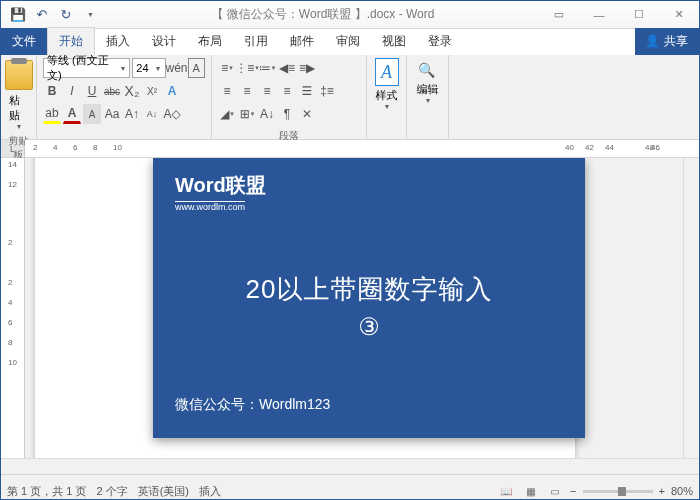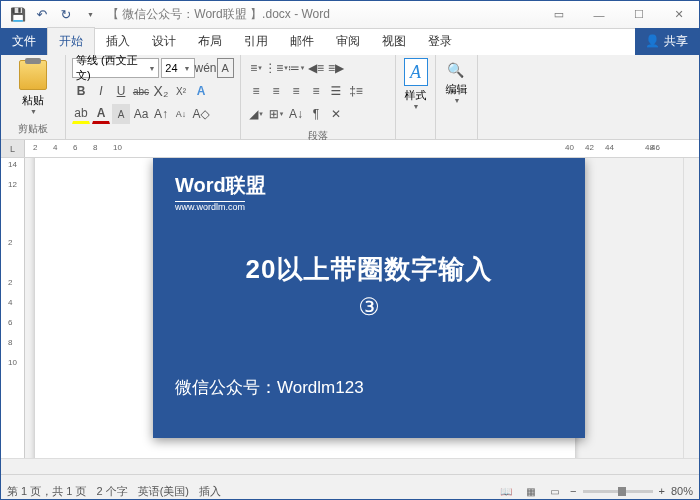--- a/index.html
+++ b/index.html
@@ -7,7 +7,7 @@
 .titlebar{height:28px;background:linear-gradient(#fff,#f5f5f5);display:flex;align-items:center;border-bottom:1px solid #d4d4d4}
 .qat{display:flex;gap:2px;padding:0 6px}
 .qat-btn{width:22px;height:22px;display:flex;align-items:center;justify-content:center;color:#3b5a8b;font-size:13px;cursor:pointer}
-.title-text{flex:1;color:#7a7a7a;font-size:12px}
+.title-text{flex:1;text-align:center;color:#7a7a7a;font-size:12px}
 .winctrls{display:flex}
 .winbtn{width:40px;height:28px;display:flex;align-items:center;justify-content:center;color:#777;cursor:pointer;font-size:11px}
 .ribbon-tabs{height:26px;background:#fff;display:flex;align-items:flex-end}

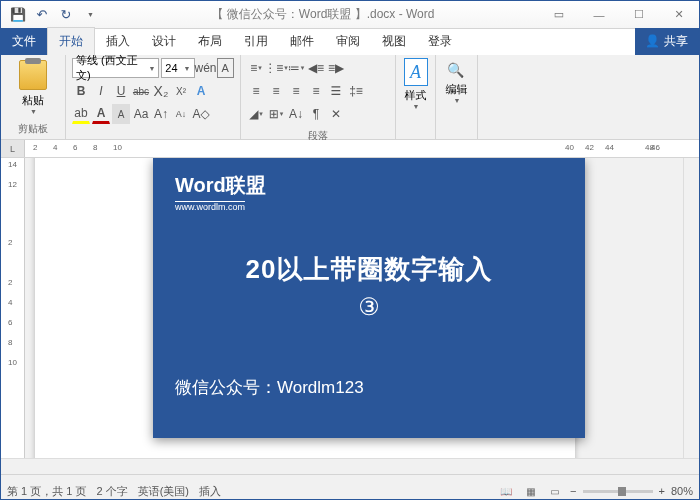--- a/index.html
+++ b/index.html
@@ -20,7 +20,7 @@
 .ribbon{height:85px;background:#f1f1f1;border-bottom:1px solid #d4d4d4;display:flex;position:relative}
 .group{border-right:1px solid #d4d4d4;padding:3px 6px;display:flex;flex-direction:column}
 .group-label{font-size:10px;color:#666;text-align:center;margin-top:auto;padding-top:2px}
-.clip{width:65px}
+.clip{width:36px}
 .paste-btn{display:flex;flex-direction:column;align-items:center;padding:2px}
 .paste-ico{width:28px;height:30px;background:linear-gradient(#f9d978,#e8b339);border:1px solid #c89a2e;border-radius:2px;position:relative}
 .paste-ico::before{content:"";position:absolute;top:-3px;left:5px;width:16px;height:6px;background:#888;border-radius:2px}

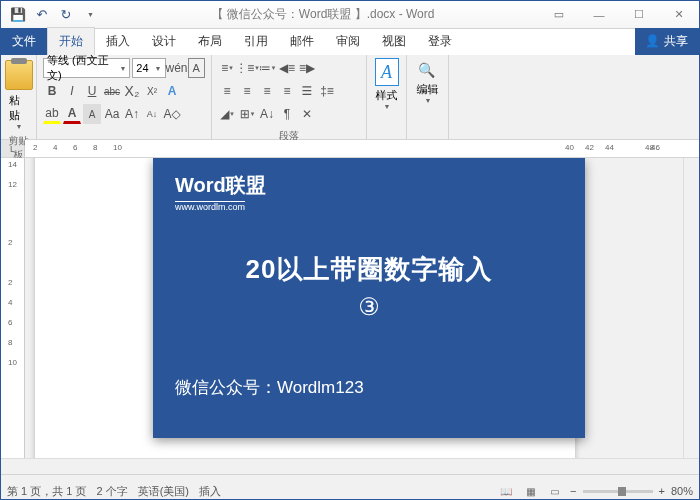--- a/index.html
+++ b/index.html
@@ -47,7 +47,7 @@
 .overlay{position:absolute;left:128px;top:0;width:432px;height:280px;background:#2a5699;color:#fff;padding:14px 22px;box-shadow:0 3px 10px rgba(0,0,0,.4)}
 .logo{font-size:20px;font-weight:bold;}
 .logo-sub{font-size:9px;border-top:1px solid #fff;display:inline-block;margin-top:2px}
-.ov-title{font-size:26px;font-weight:bold;text-align:center;margin-top:40px;letter-spacing:1px}
+.ov-title{font-size:26px;font-weight:normal;text-align:center;margin-top:60px;letter-spacing:1px}
 .ov-num{font-size:24px;text-align:center;margin-top:6px}
 .ov-foot{font-size:17px;margin-top:55px}
 .scrollbar-v{position:absolute;right:0;top:0;width:16px;height:100%;background:#f1f1f1;border-left:1px solid #ddd}

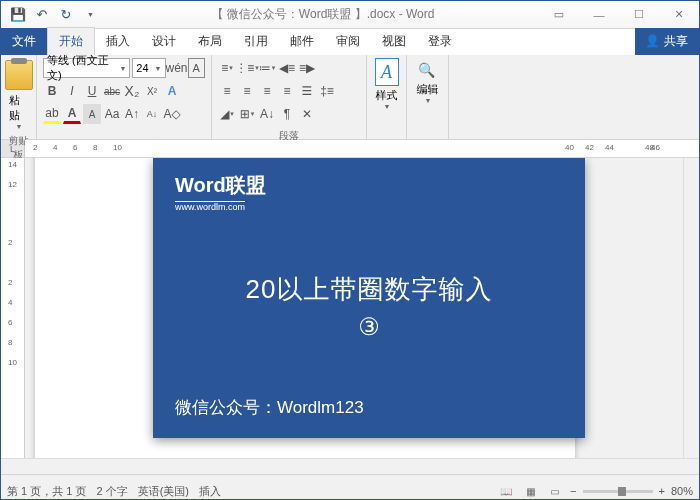--- a/index.html
+++ b/index.html
@@ -49,7 +49,7 @@
 .logo-sub{font-size:9px;border-top:1px solid #fff;display:inline-block;margin-top:2px}
 .ov-title{font-size:26px;font-weight:normal;text-align:center;margin-top:60px;letter-spacing:1px}
 .ov-num{font-size:24px;text-align:center;margin-top:6px}
-.ov-foot{font-size:17px;margin-top:55px}
+.ov-foot{font-size:14px;margin-top:55px}
 .scrollbar-v{position:absolute;right:0;top:0;width:16px;height:100%;background:#f1f1f1;border-left:1px solid #ddd}
 .scrollbar-h{height:16px;background:#f1f1f1;border-top:1px solid #ddd}
 .statusbar{height:24px;background:#f1f1f1;border-top:1px solid #d4d4d4;display:flex;align-items:center;font-size:11px;color:#555;padding:16px 6px;gap:10px}

